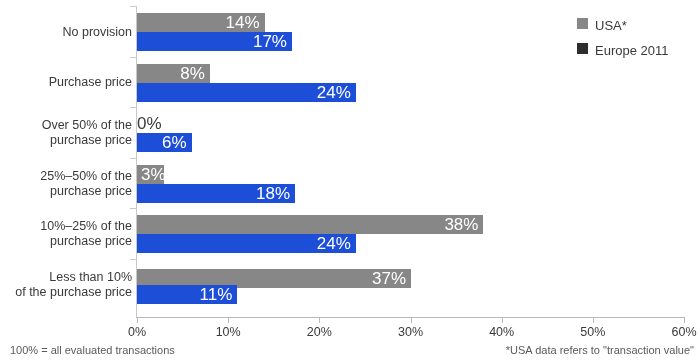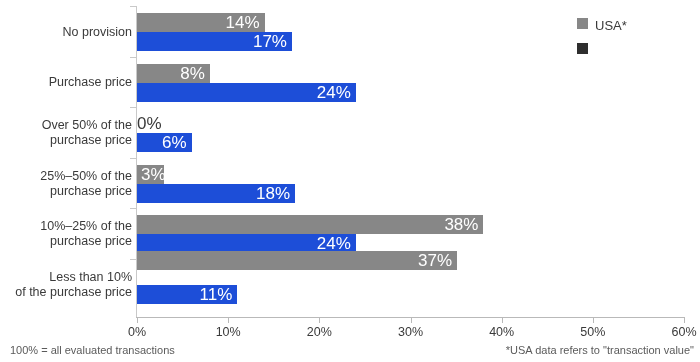--- a/index.html
+++ b/index.html
@@ -158,6 +158,7 @@
       </div>
       <div class="legend-row">
         <span class="legend-swatch eur"></span>
+        <span class="legend-text">Europe 2011</span>
       </div>
     </div>
 

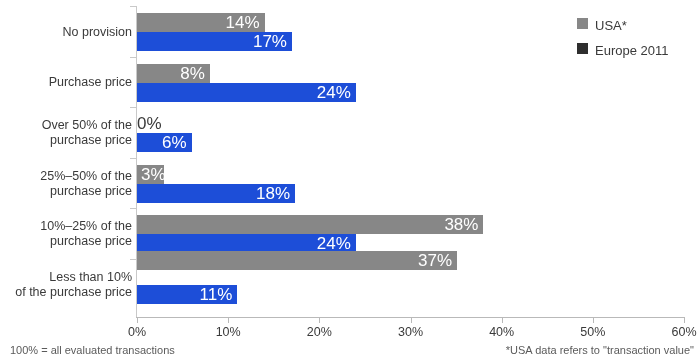--- a/index.html
+++ b/index.html
@@ -210,7 +210,7 @@
     <div class="cat-label" style="top: 269.5px;">Less than 10%
 of the purchase price</div>
     <div class="vtick" style="top: 258.5px;"></div>
-    <div class="bar usa" style="left: 137px; top: 251px; width: 320px;">
+    <div class="bar usa" style="left: 137px; top: 269px; width: 274px;">
       <span class="bar-value inside">37%</span>
     </div>
     <div class="bar eur" style="left: 137px; top: 284.5px; width: 100.283px;">

